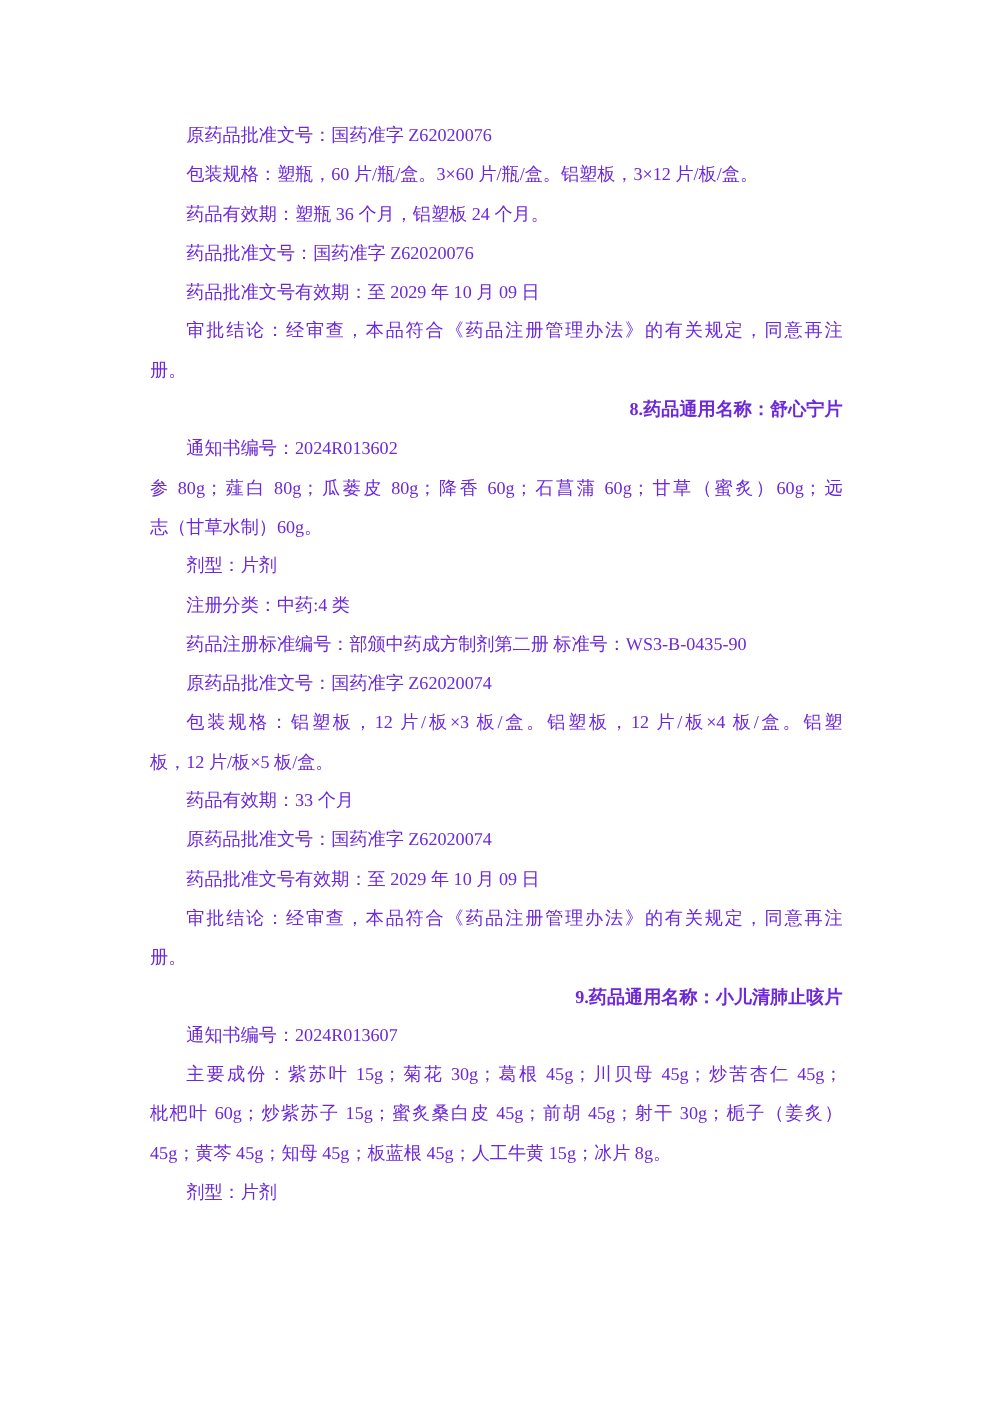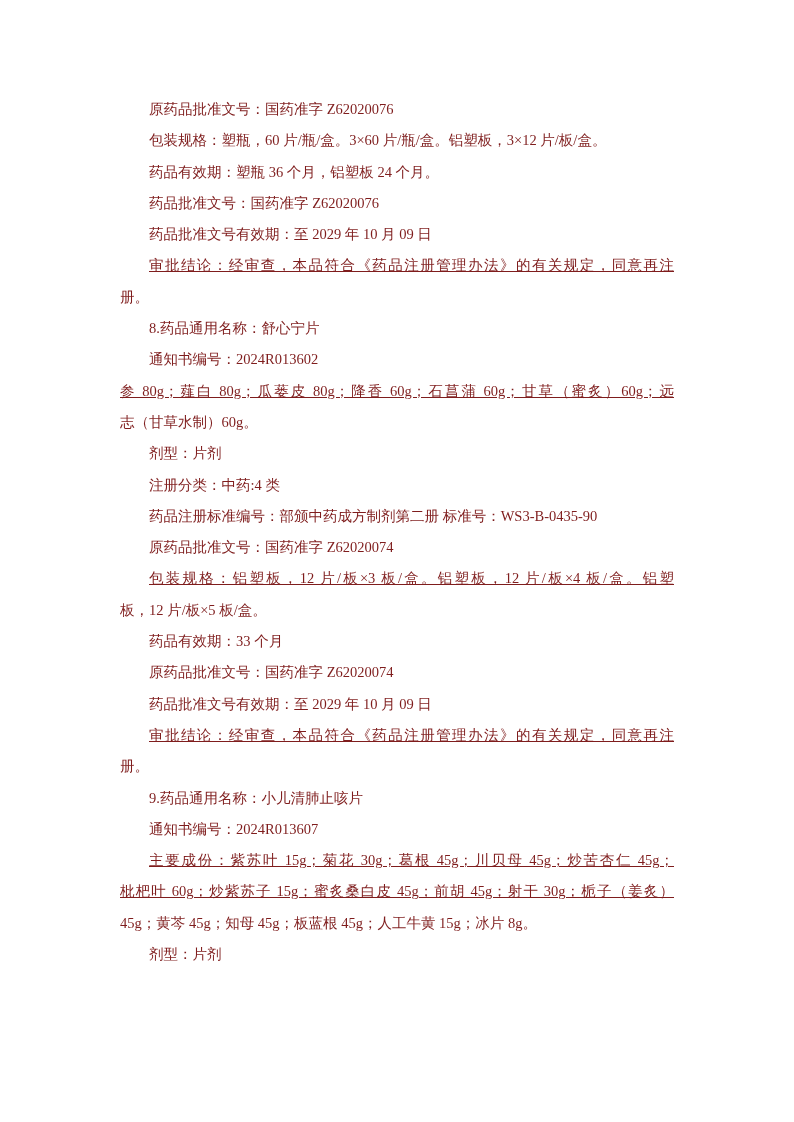--- a/index.html
+++ b/index.html
@@ -14,7 +14,7 @@
     background: #ffffff;
     overflow: hidden;
     font-family: "Liberation Serif", "DejaVu Serif", serif;
-    color: #7f1d1d;
+    color: #6d28d9;
   }
   .text-block {
     position: absolute;

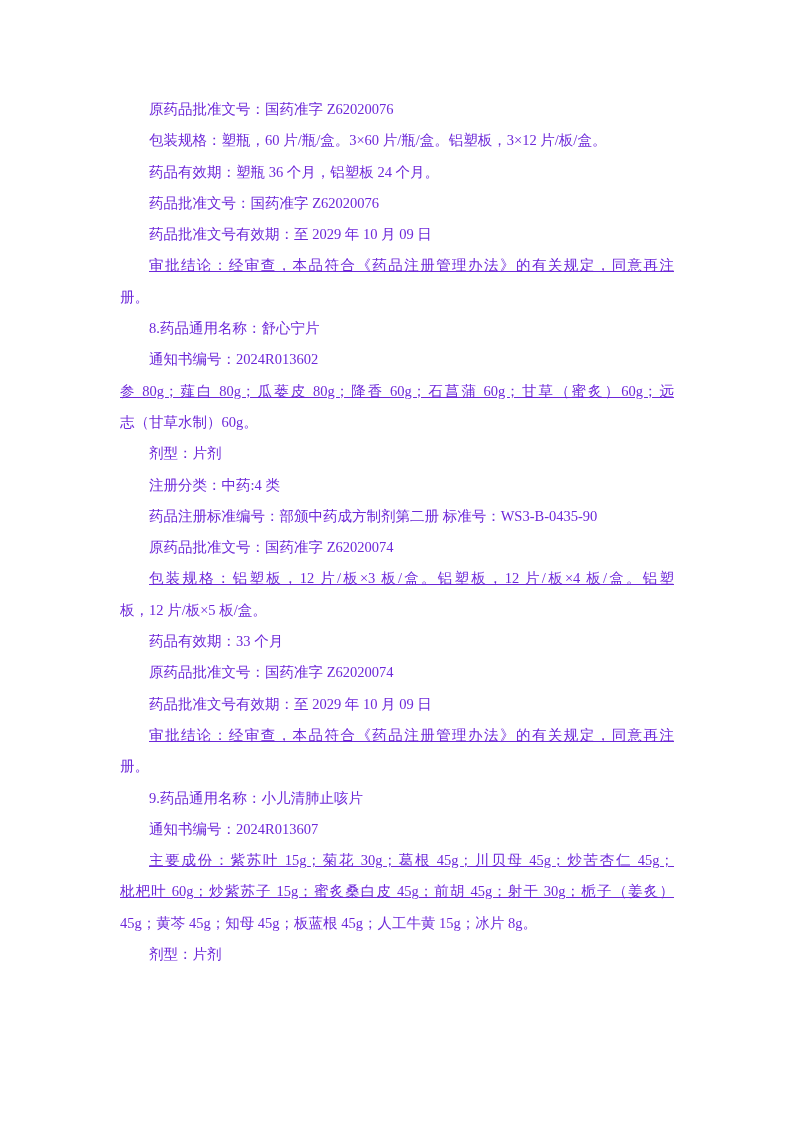--- a/index.html
+++ b/index.html
@@ -33,7 +33,6 @@
     text-align: justify;
     text-align-last: justify;
     text-justify: inter-character;
-    text-decoration: underline;
   }
   .line.indent {
     text-indent: 2em;

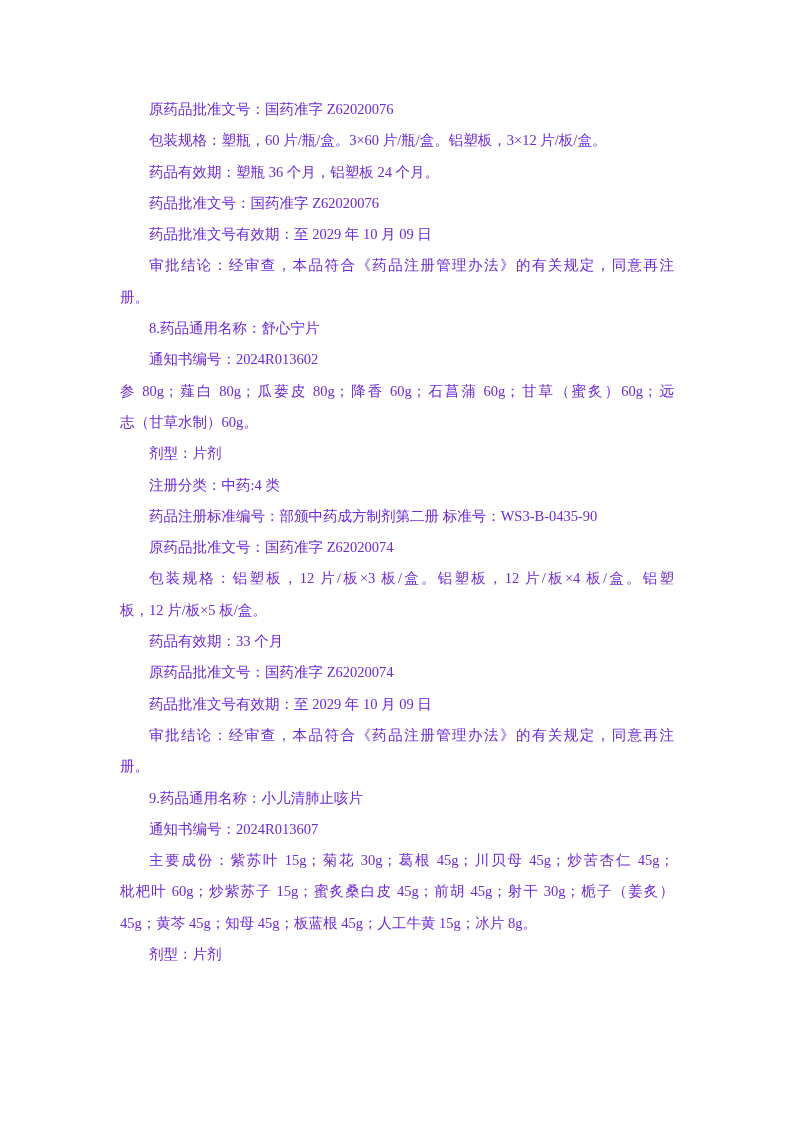--- a/index.html
+++ b/index.html
@@ -38,7 +38,8 @@
     text-indent: 2em;
   }
   .line.bold {
-    font-weight: 400;
+    font-weight: 700;
+    text-align: right;
   }
 </style>
 </head>

